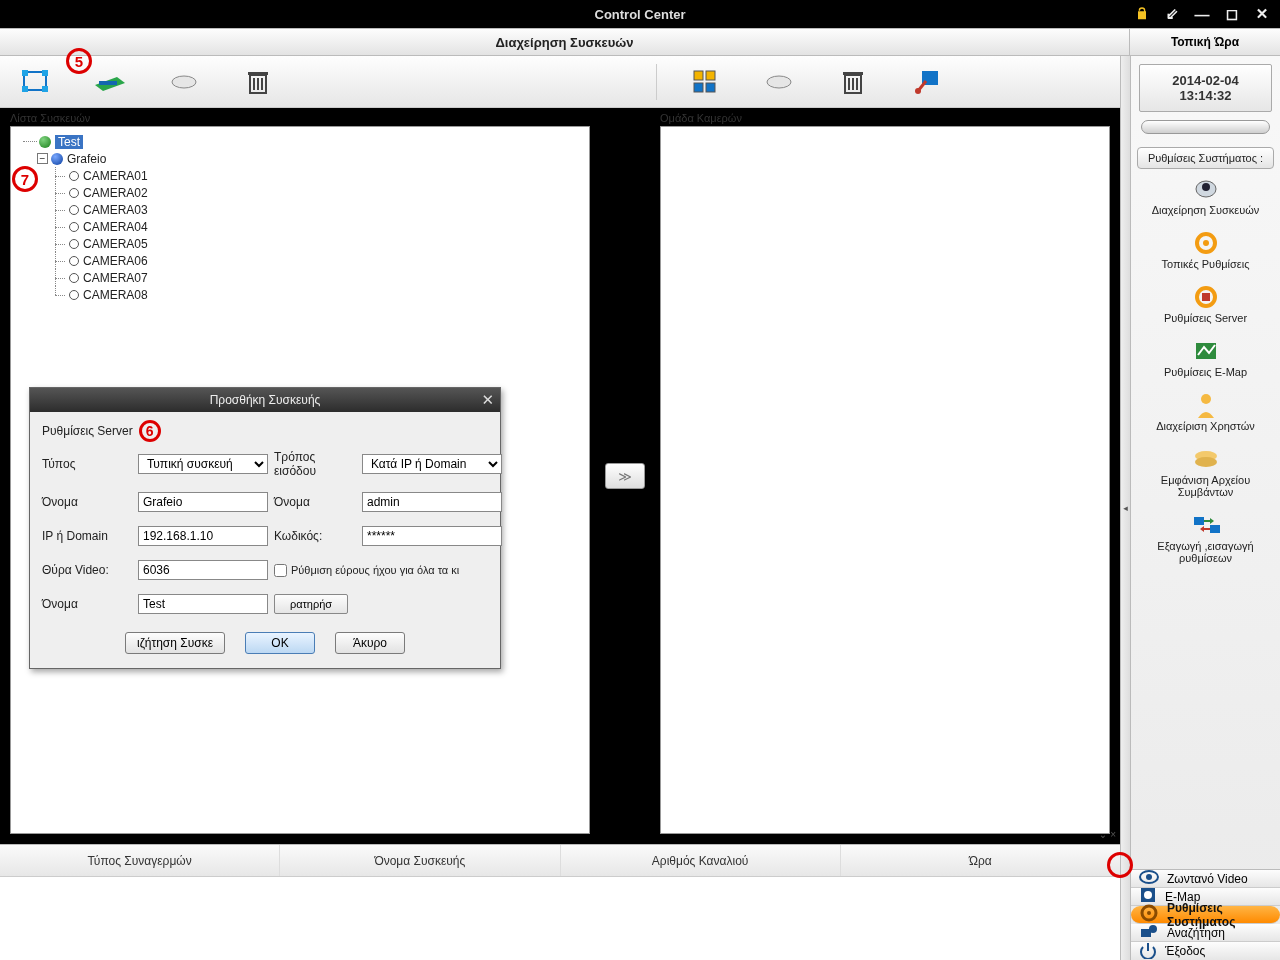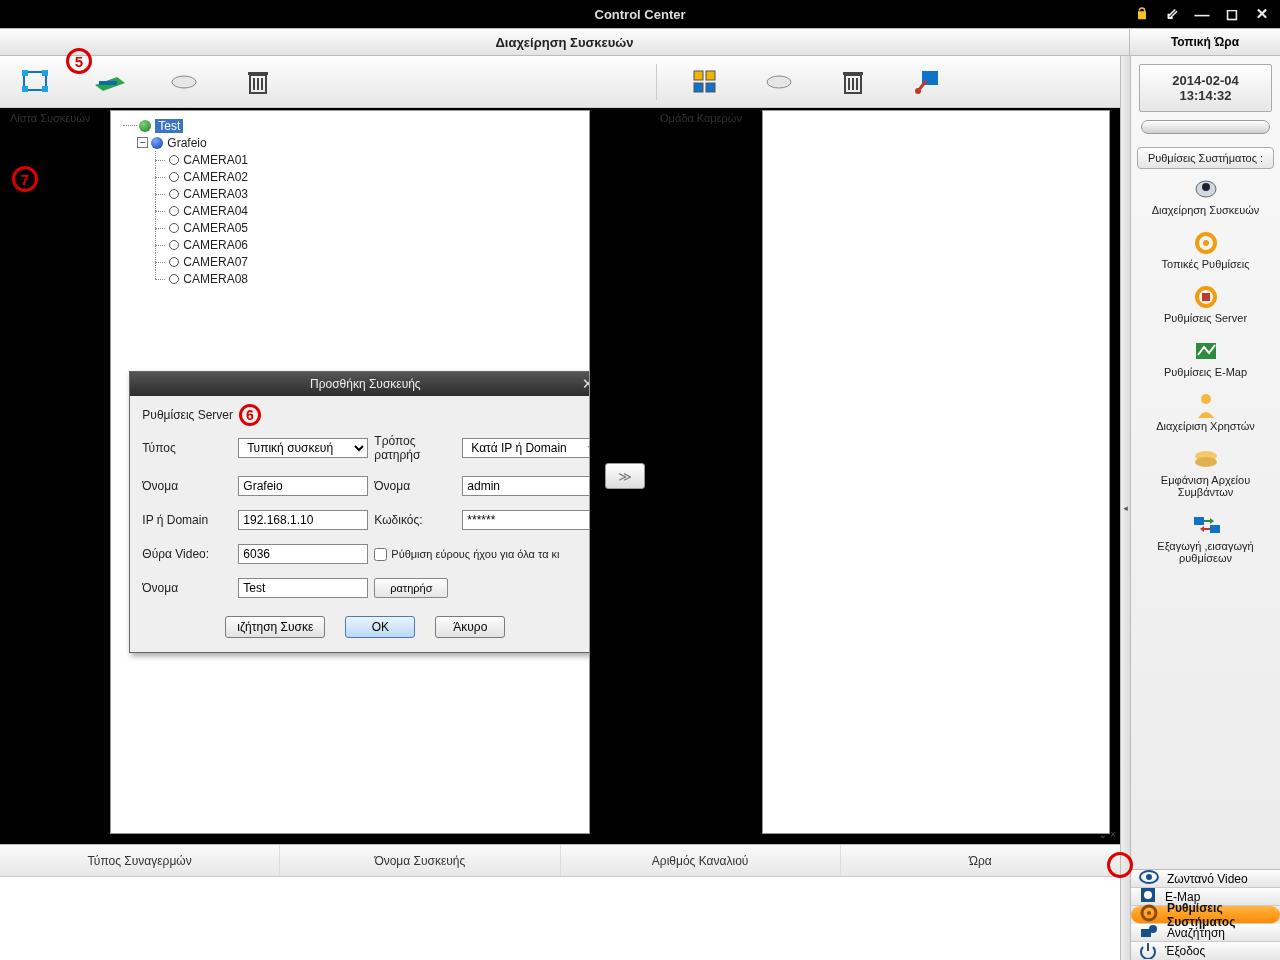--- a/index.html
+++ b/index.html
@@ -28,7 +28,7 @@
 .toolbar-split { display: flex; }
 .toolbar-split .tleft { width: 600px; }
 .toolbar-split .tright { flex: 1; border-left: 1px solid #ccc; padding-left: 30px; }
-.pane { display: flex; min-width: 0; }
+.pane { display: flex; flex-direction: column; min-width: 0; }
 .pane-title { font-size: 11px; color: #333; padding: 4px 10px 0 10px; }
 .pane-body { margin: 2px 10px 10px 10px; flex: 1; background: #fff; border: 1px solid #999; position: relative; overflow: hidden; }
 .pane-left { width: 600px; }

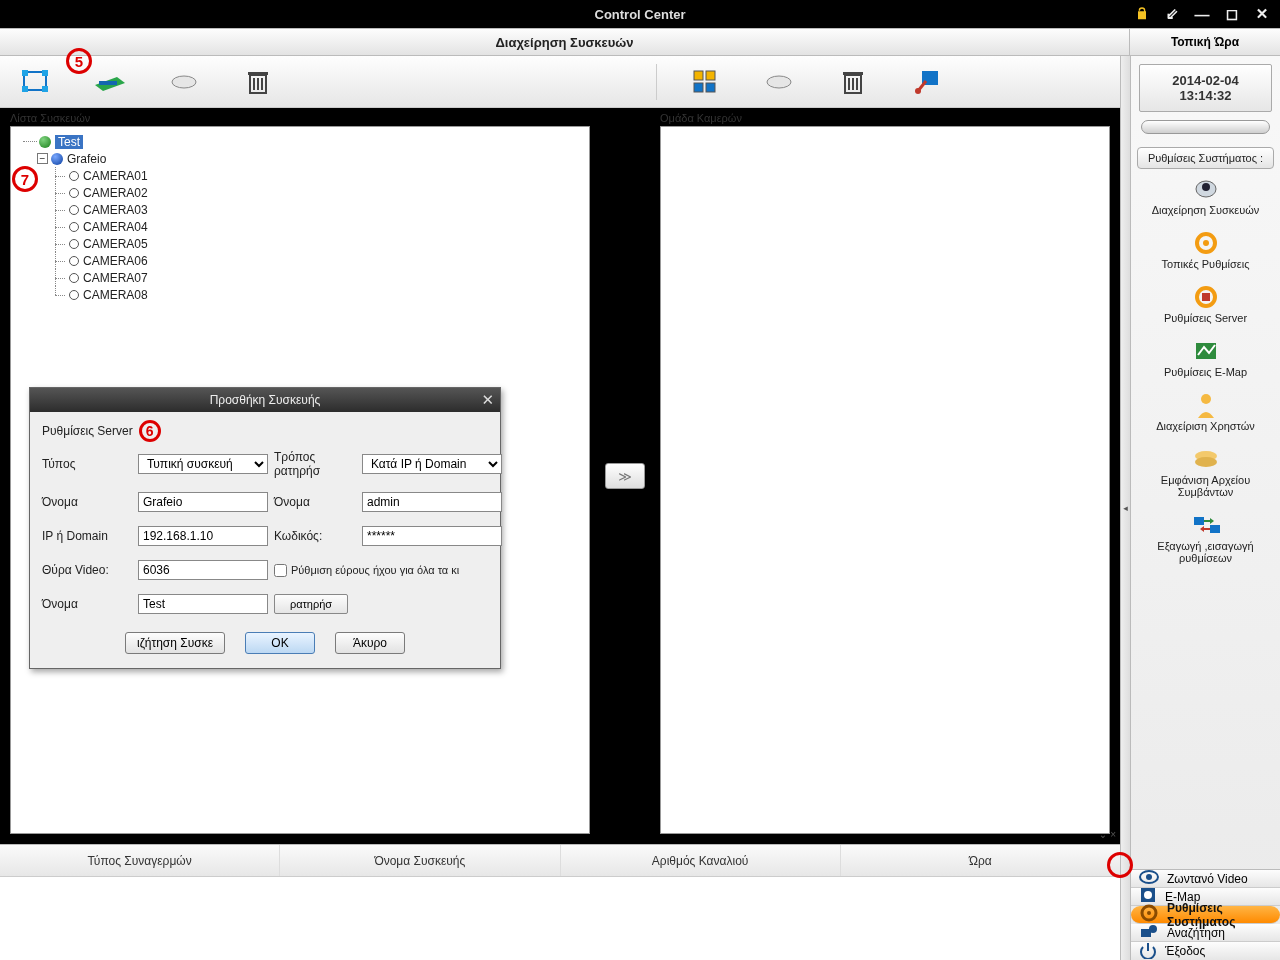--- a/index.html
+++ b/index.html
@@ -265,7 +265,7 @@
                 <div class="grid">
                   <span>Τύπος</span>
                   <select><option>Τυπική συσκευή</option></select>
-                  <span>Τρόπος ρατηρήσ</span>
+                  <span>Τρόπος εισόδου</span>
                   <select><option>Κατά IP ή Domain</option></select>
 
                   <span>Όνομα</span>

